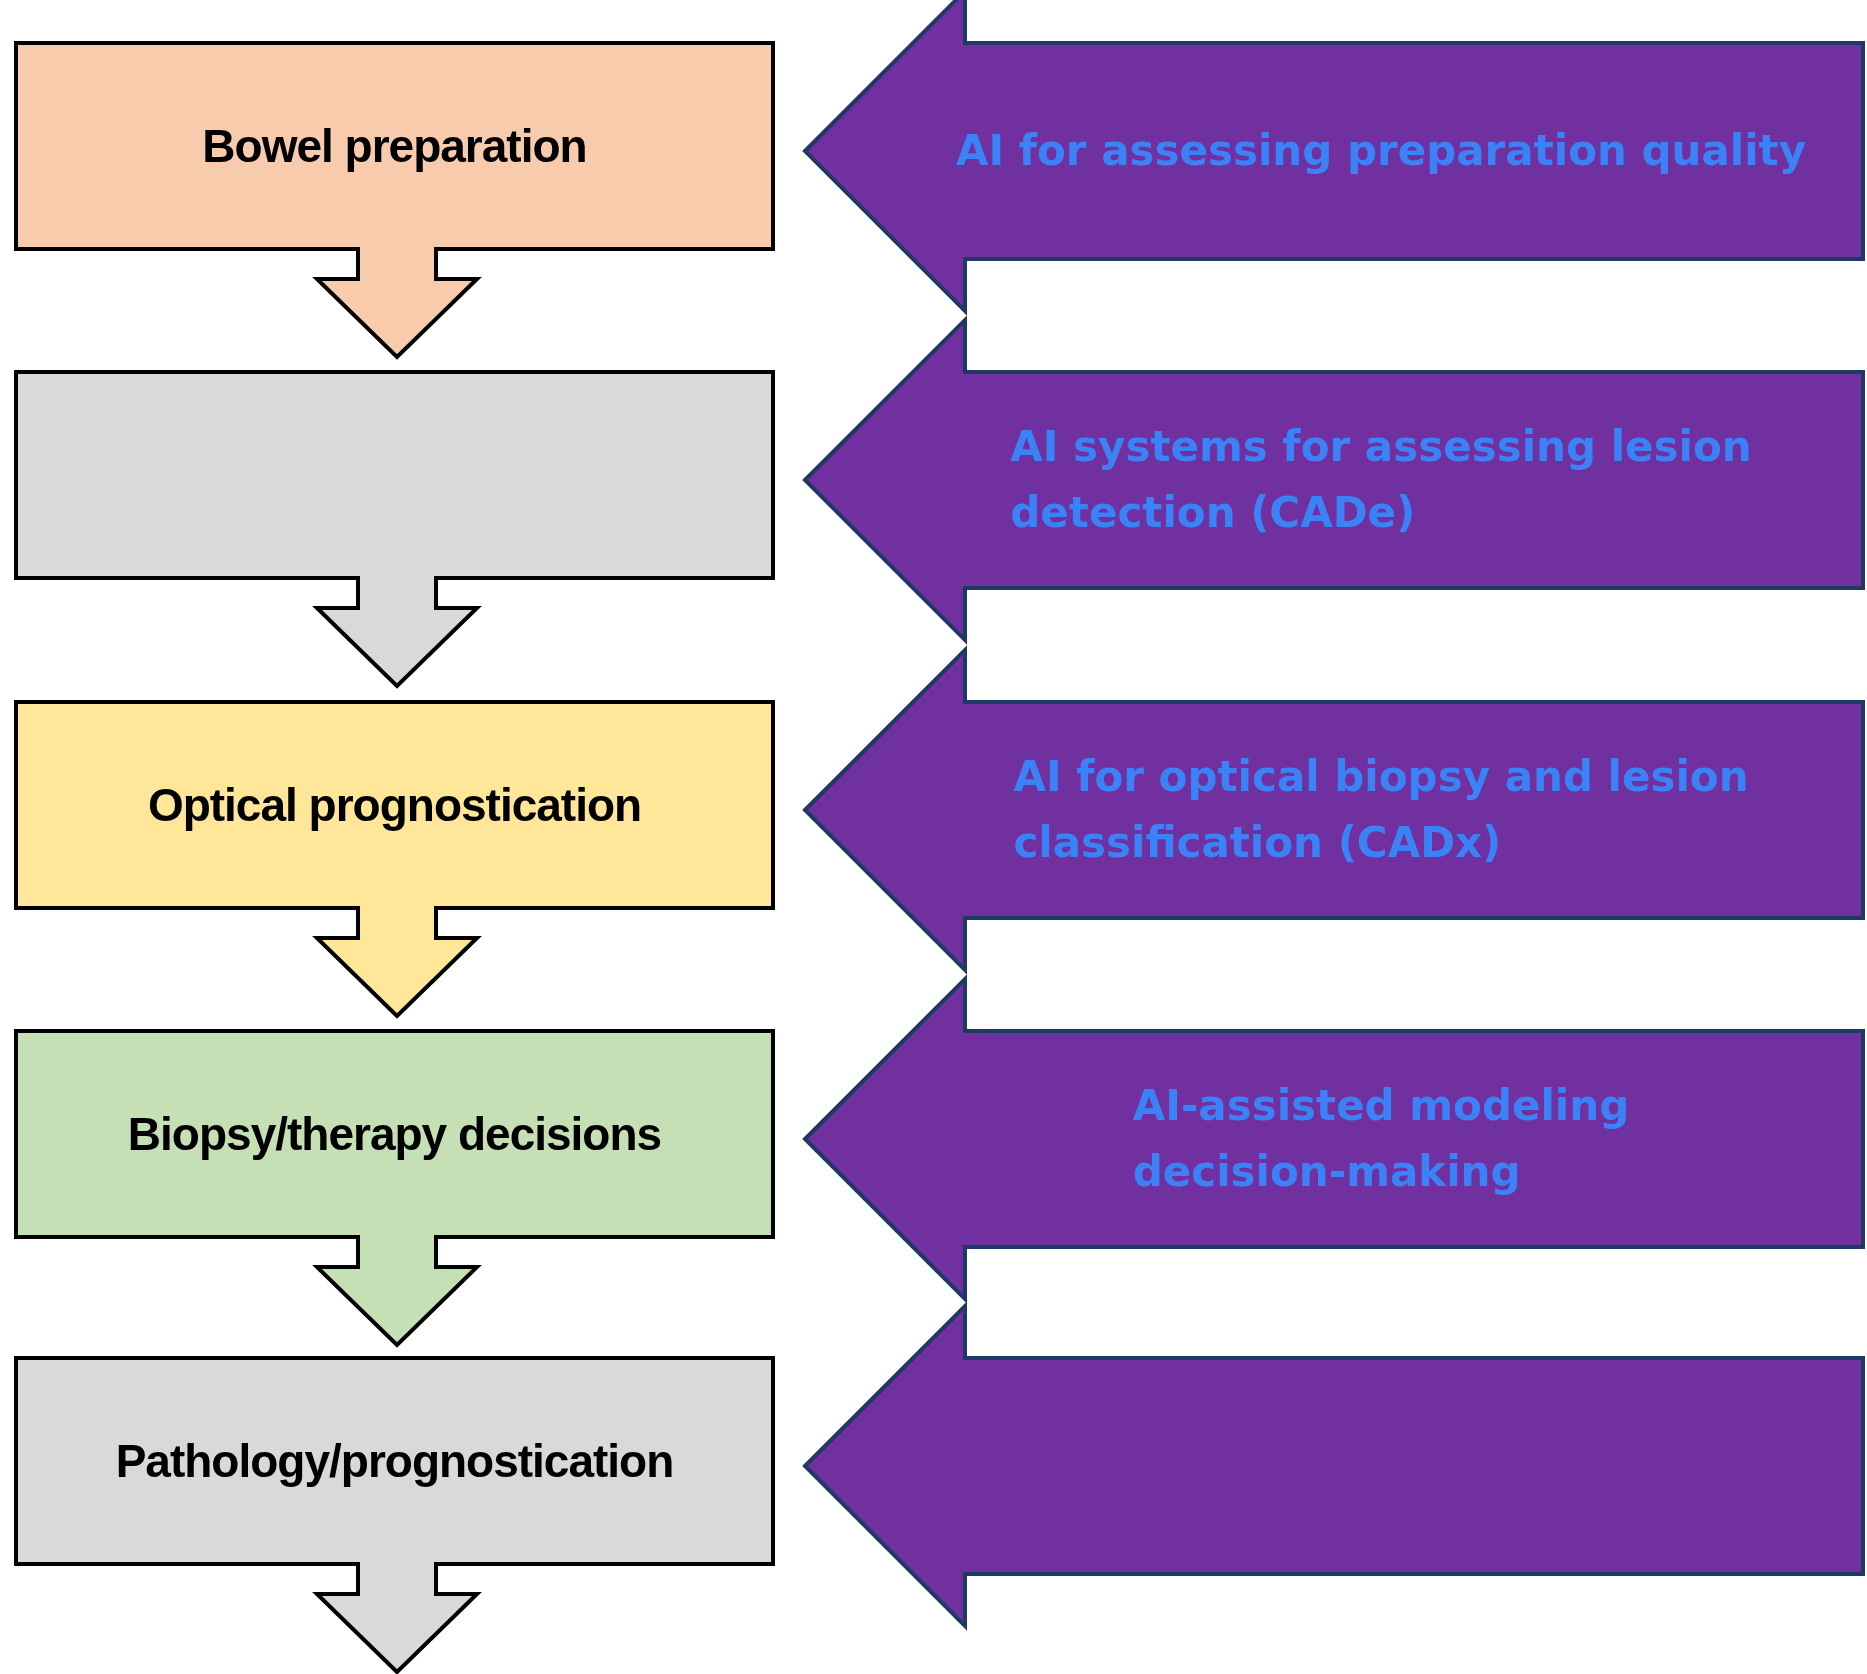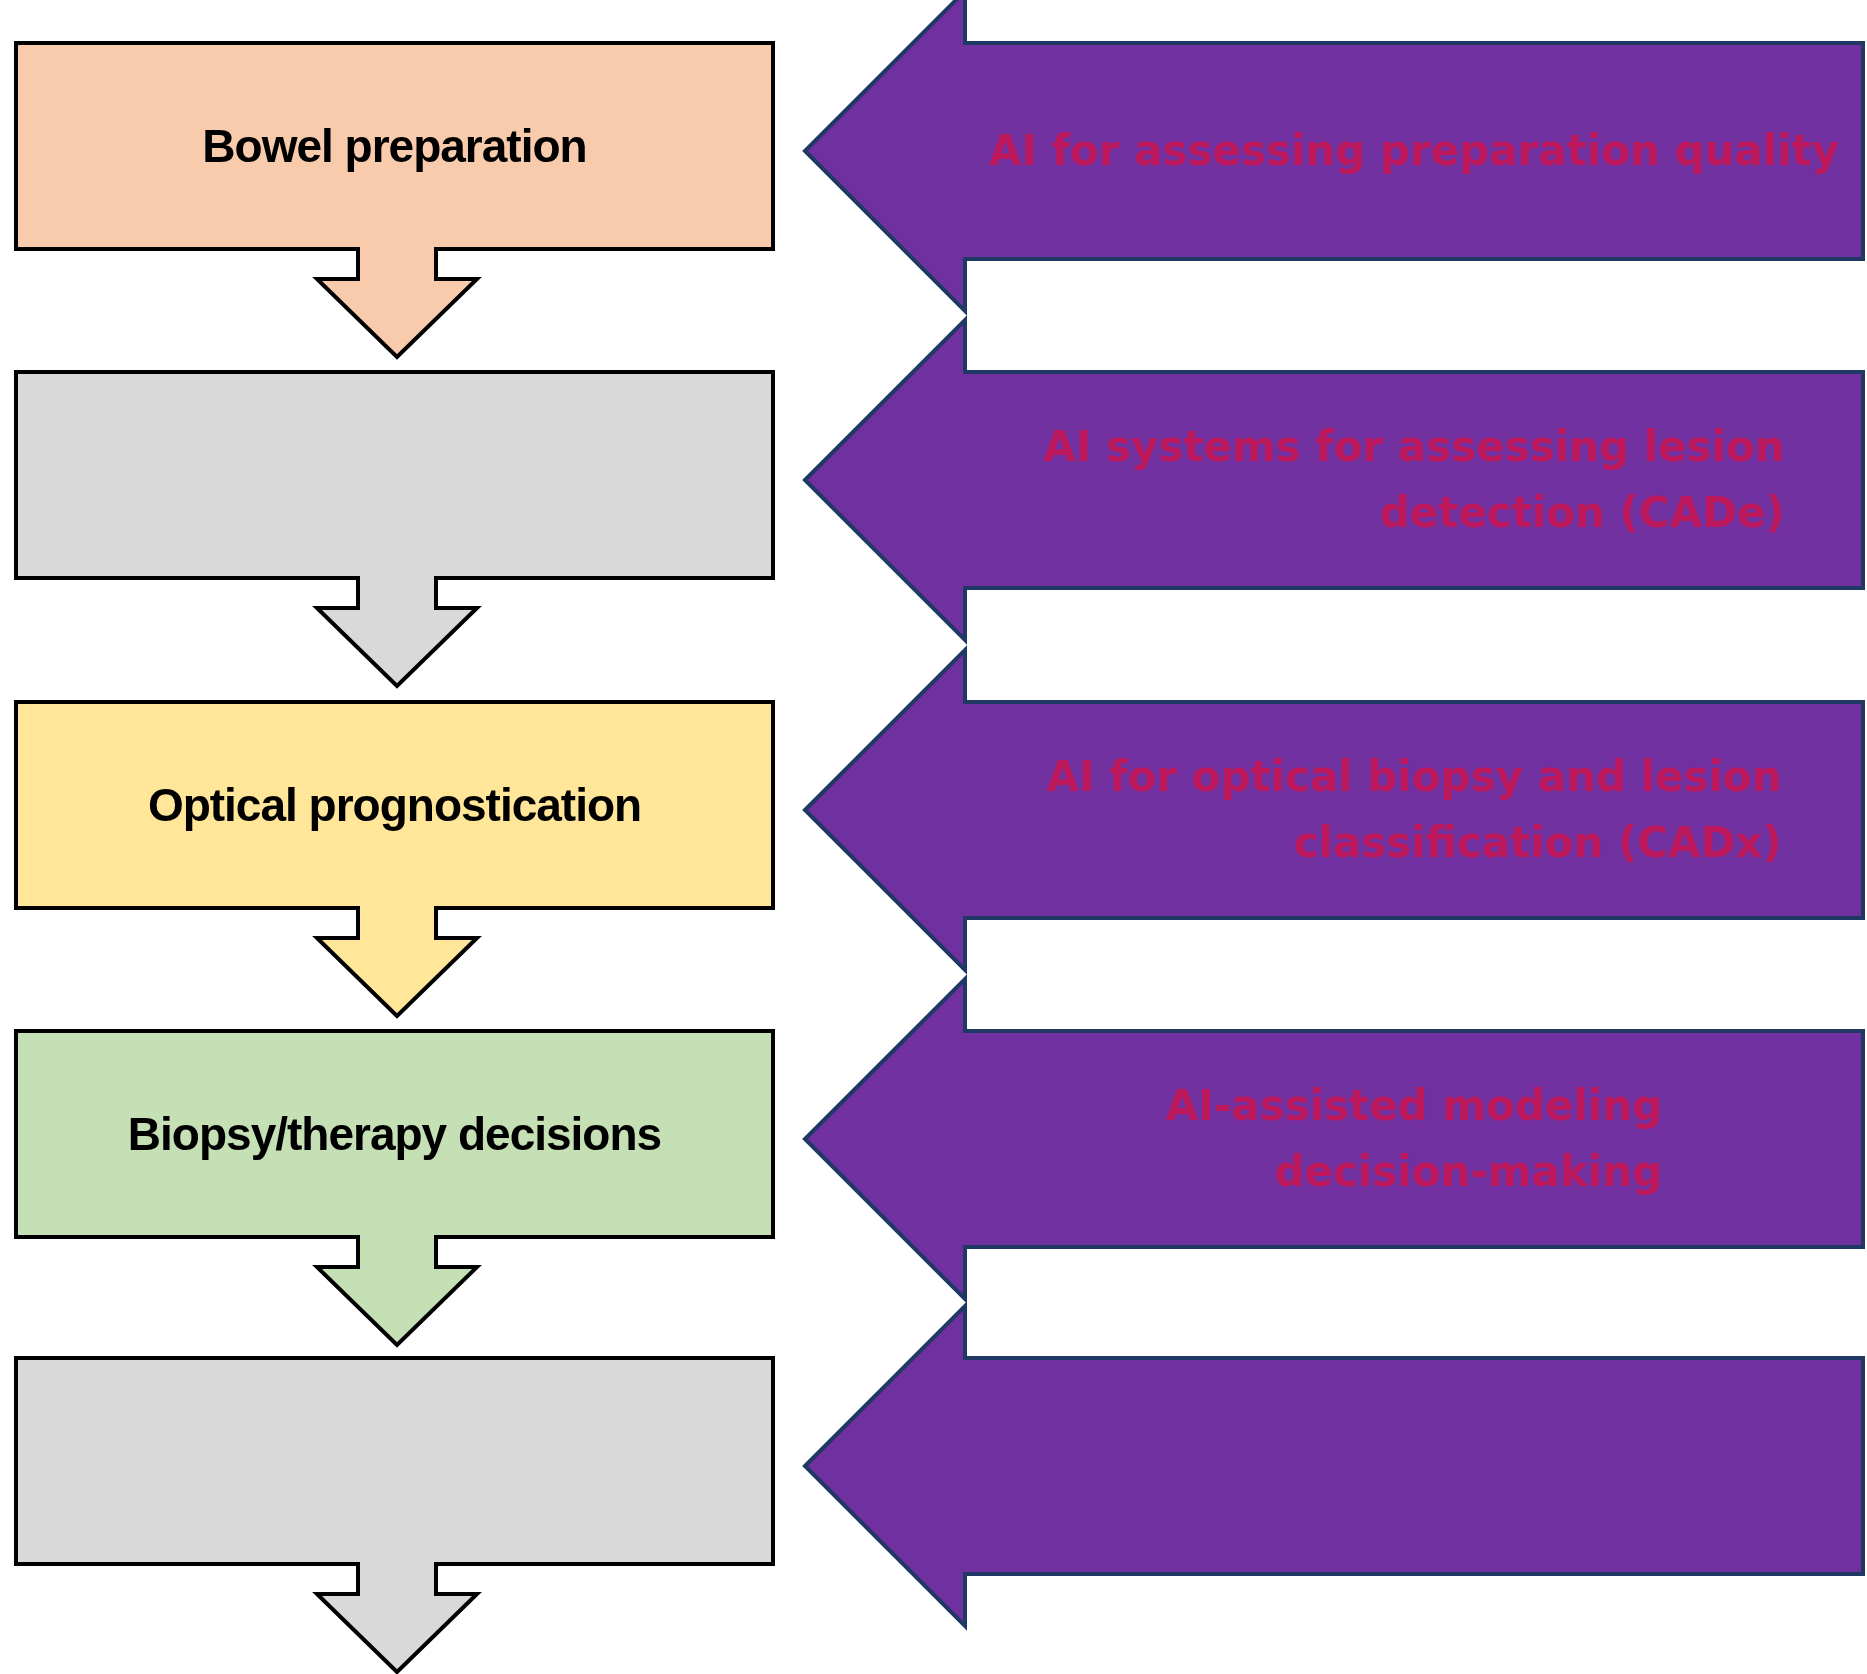--- a/index.html
+++ b/index.html
@@ -50,18 +50,18 @@
   }
   .ai-label {
     position: absolute;
-    left: 957px;
+    left: 924px;
     width: 898px;
     height: 216px;
     display: flex;
     align-items: center;
     justify-content: center;
-    text-align: right;
+    text-align: left;
     font-family: "DejaVu Sans", sans-serif;
     font-weight: bold;
     font-size: 42px;
     line-height: 1.57;
-    color: #be185d;
+    color: #3b82f6;
     white-space: pre-line;
   }
 </style>

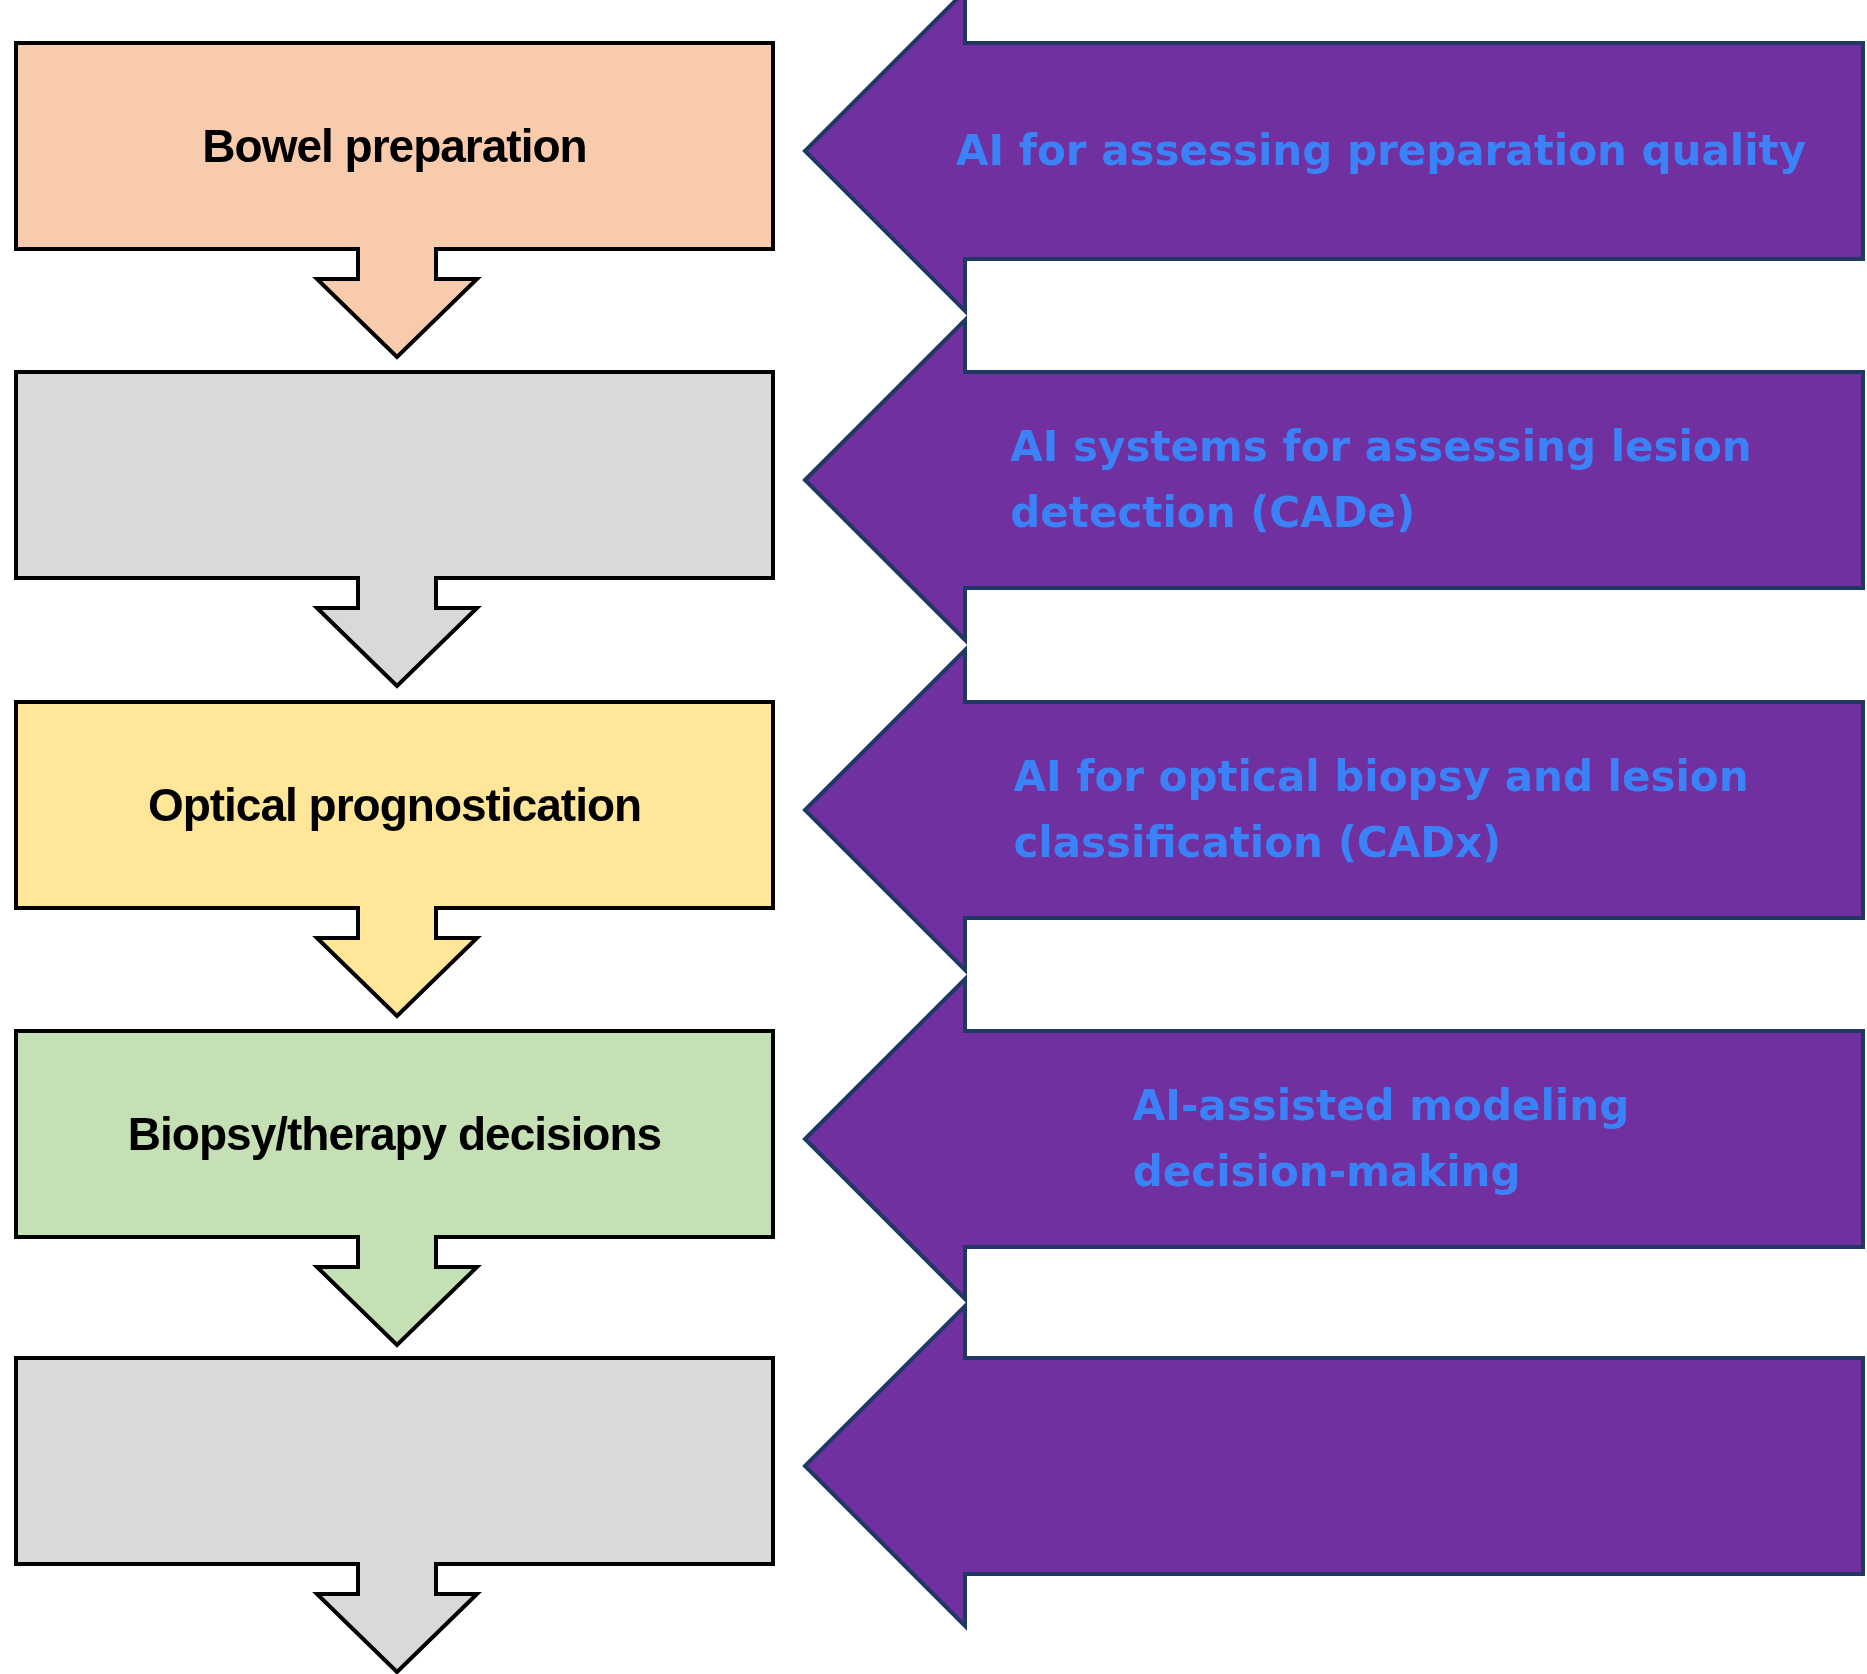--- a/index.html
+++ b/index.html
@@ -88,6 +88,7 @@
   <div class="step-label" style="top:43px">Bowel preparation</div>
   <div class="step-label" style="top:702px">Optical prognostication</div>
   <div class="step-label" style="top:1031px">Biopsy/therapy decisions</div>
+  <div class="step-label" style="top:1358px">Pathology/prognostication</div>
 
   <div class="ai-label" style="top:43px">AI for assessing preparation quality</div>
   <div class="ai-label" style="top:372px">AI systems for assessing lesion

